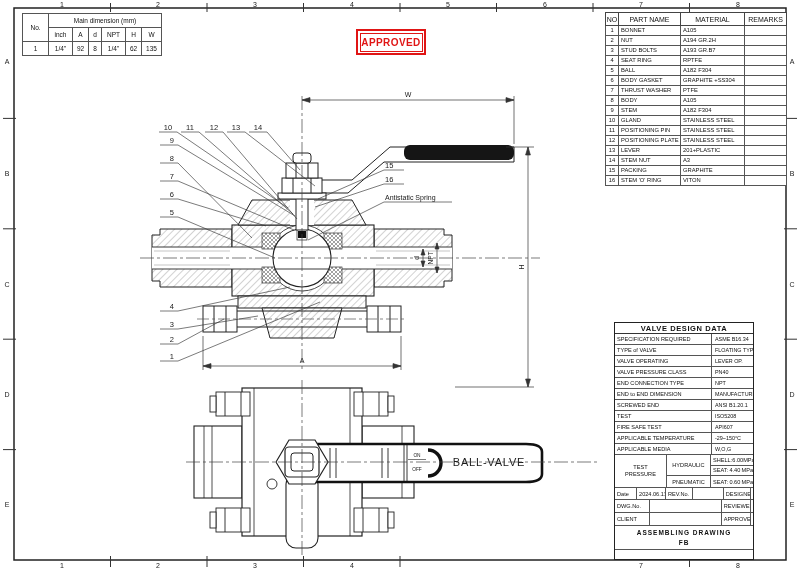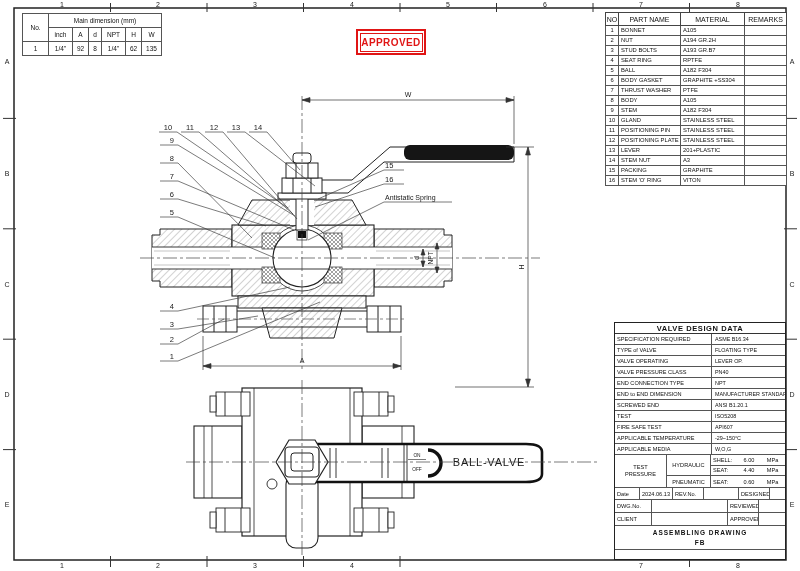--- a/index.html
+++ b/index.html
@@ -28,7 +28,7 @@
   .partstab td:first-child{text-align:center;padding:0;}
 
   
-  .vdd{position:absolute;left:614px;top:322px;width:172px;height:238px;border:1.5px solid #222;background:#fff;
+  .vdd{position:absolute;left:614px;top:322px;width:140px;height:238px;border:1.5px solid #222;background:#fff;
        font-size:5.6px;}
   .vdd-title{height:11px;border-bottom:1px solid #333;display:flex;align-items:center;justify-content:center;
        font-weight:bold;font-size:7.5px;letter-spacing:.6px;}

